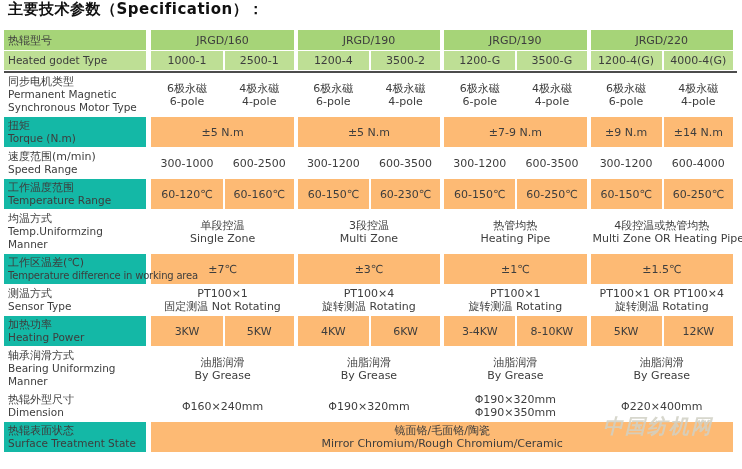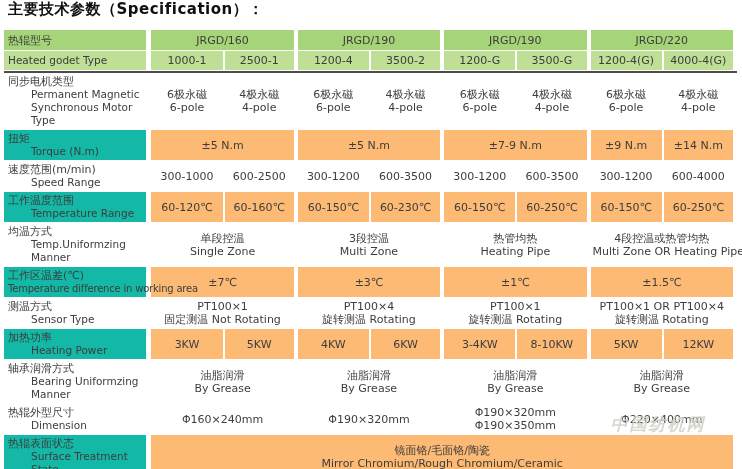--- a/index.html
+++ b/index.html
@@ -28,7 +28,7 @@
   tr.white td{background:#ffffff;}
   tr.green td{background:#fdba74;}
   tr.green td.rowlabel{background:#14b8a6;}
-  .en{font-size:10.5px;margin-left:23px;}
+  .en{font-size:10.5px;}
   .en-small{font-size:10px;letter-spacing:-0.2px;white-space:nowrap;}
   .cellline{white-space:nowrap;}
   .wm{

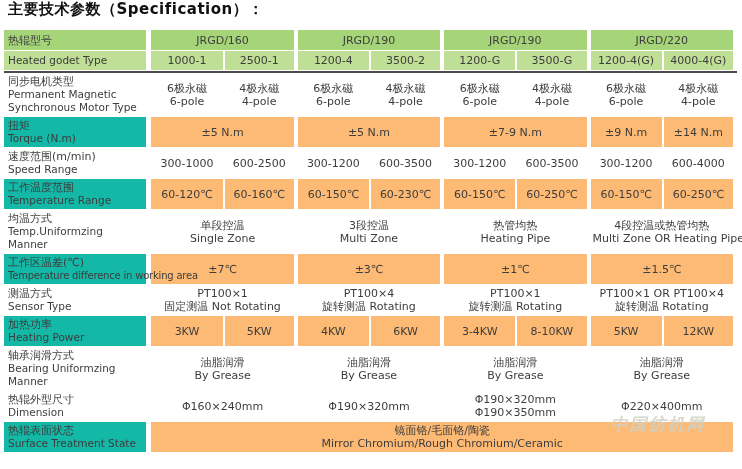--- a/index.html
+++ b/index.html
@@ -37,7 +37,7 @@
   }
   .wm-l1{font-size:21px;color:rgba(255,255,255,0.85);letter-spacing:1px;
          text-shadow:0 0 1px rgba(190,200,175,0.45);}
-  .wm-l2{font-size:17px;color:rgba(208,208,196,0.85);letter-spacing:2px;text-align:center;}
+  .wm-l2{font-size:20px;color:rgba(208,208,196,0.85);letter-spacing:2px;text-align:center;}
 </style>
 </head>
 <body>

